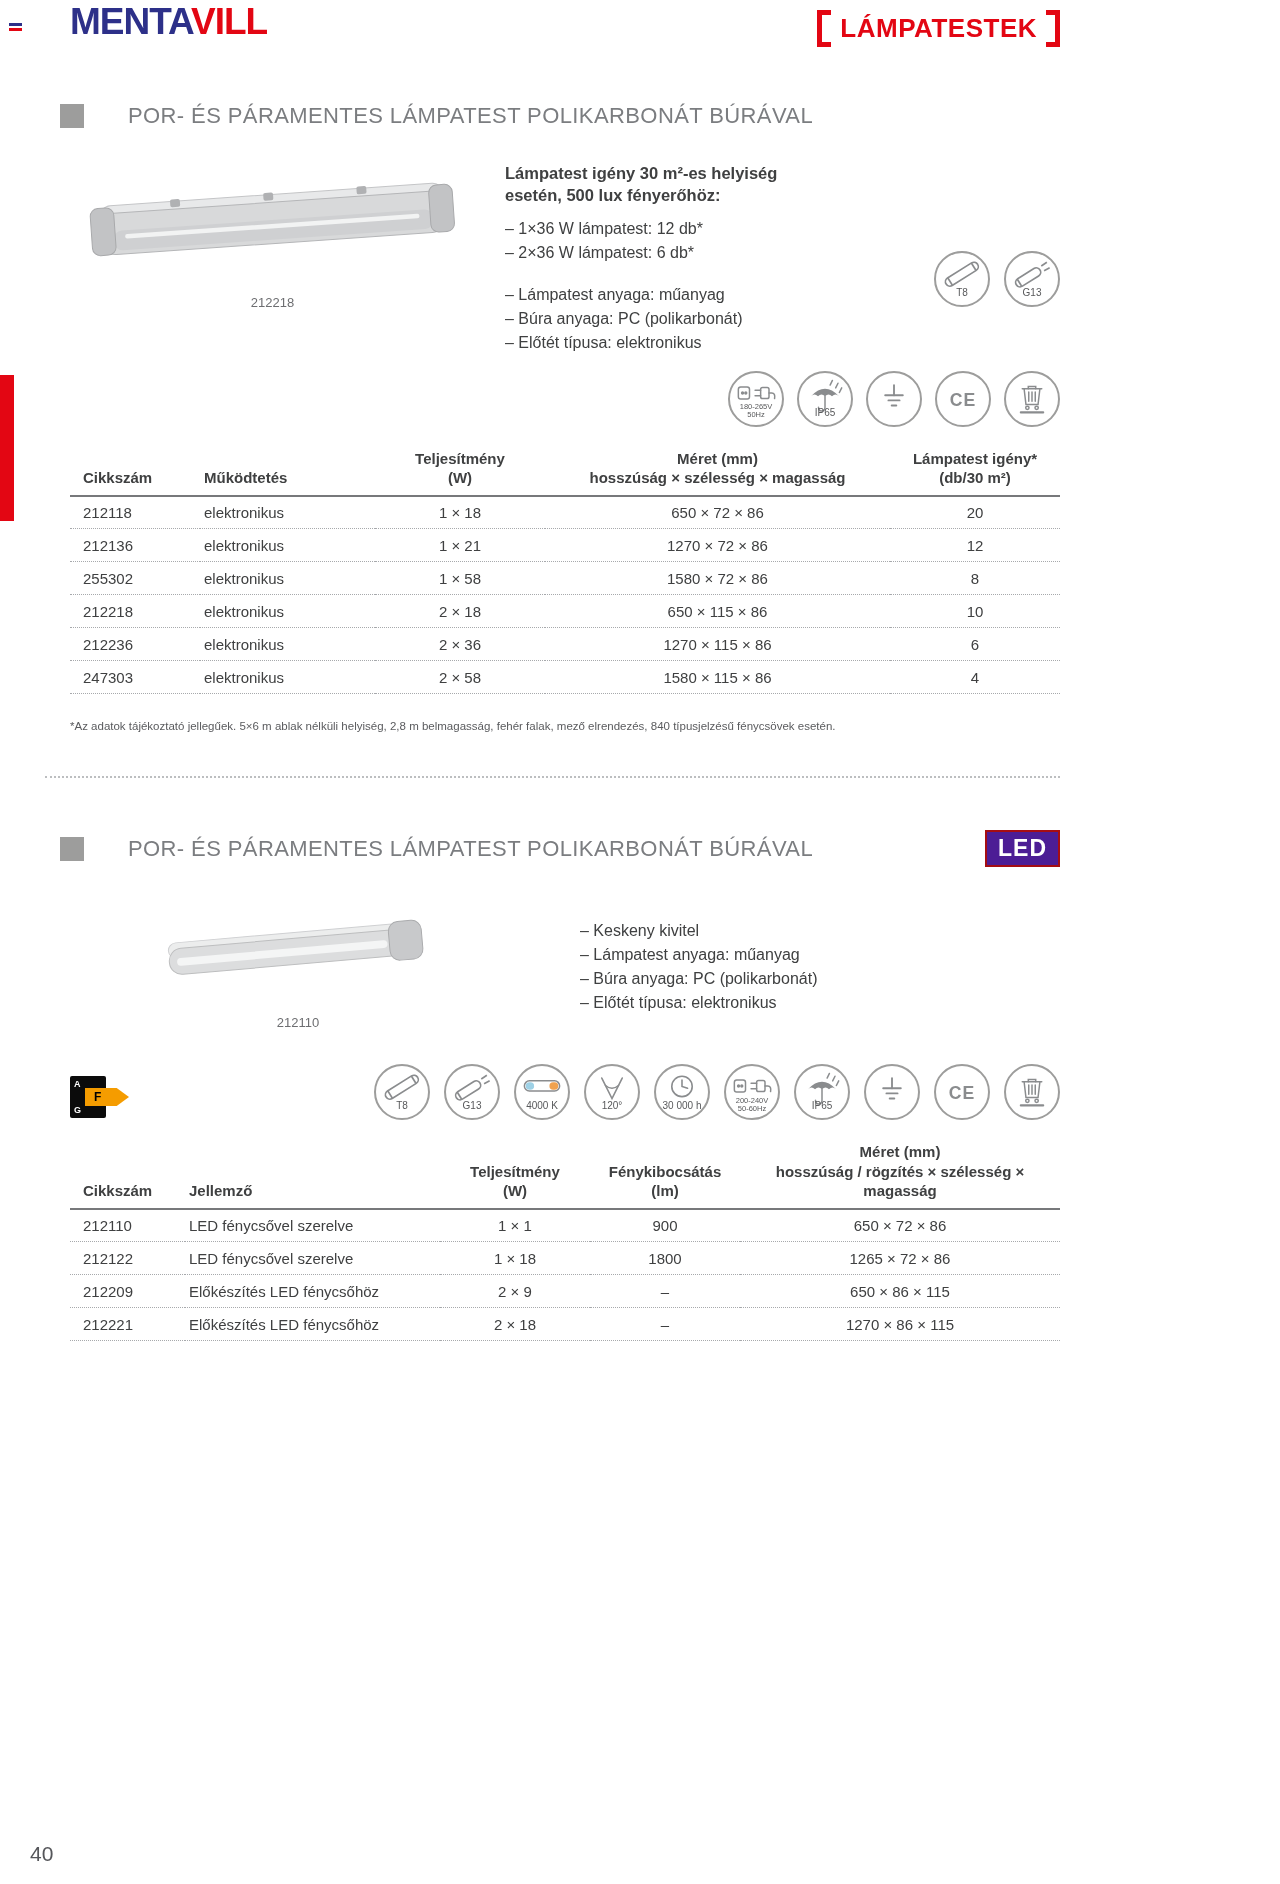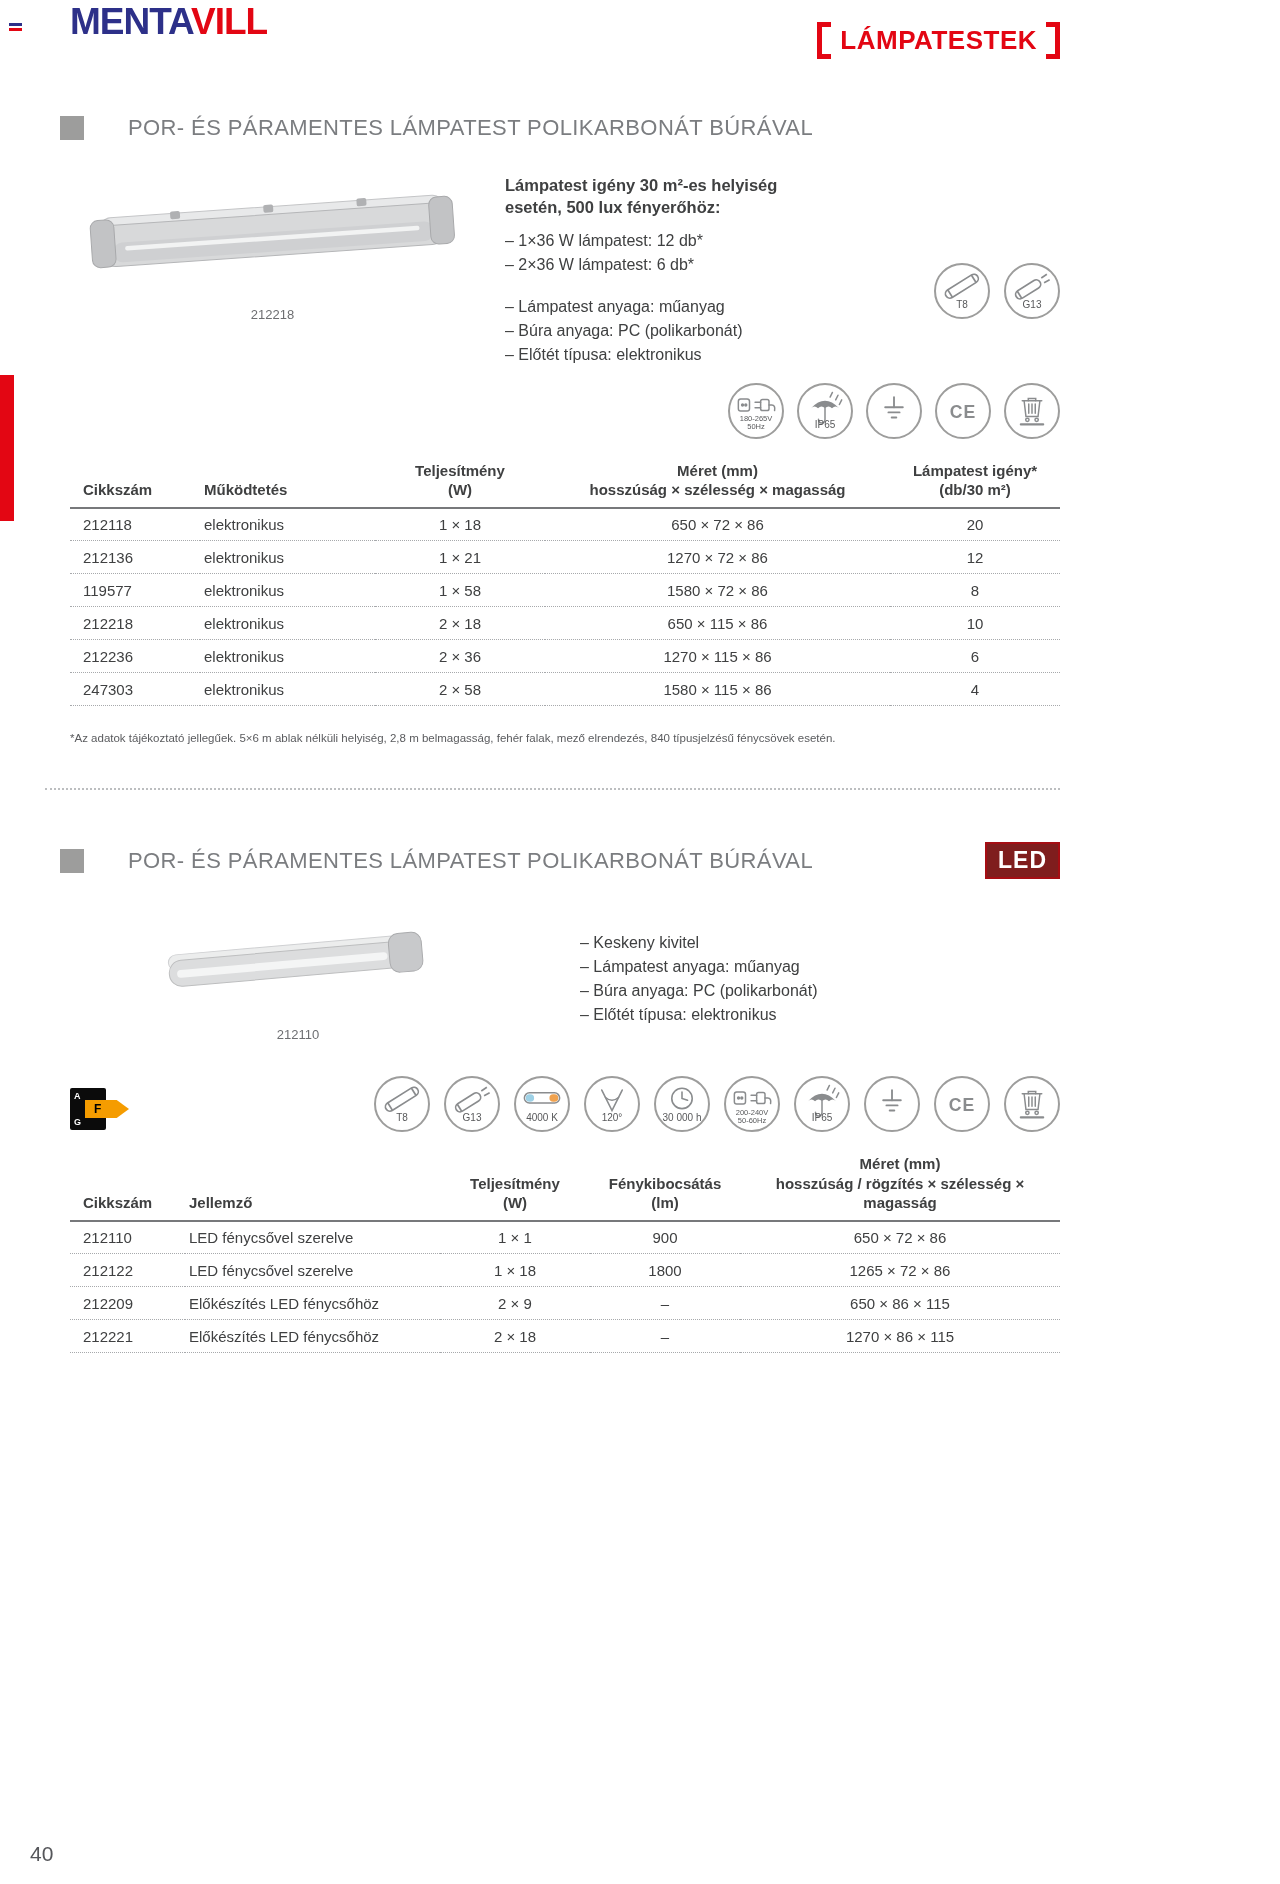--- a/index.html
+++ b/index.html
@@ -20,7 +20,7 @@
   .logo { font-size: 37px; font-weight: bold; letter-spacing: -1px; line-height: 1.1; }
   .logo-menta { color: #2d3089; }
   .logo-vill { color: #e30613; }
-  .category-badge { display: flex; align-items: center; gap: 9px; margin-top: 20px; }
+  .category-badge { display: flex; align-items: center; gap: 9px; margin-top: 8px; }
   .bracket { width: 14px; height: 37px; border: 5px solid #e30613; }
   .bracket.bl { border-right: none; }
   .bracket.br { border-left: none; }

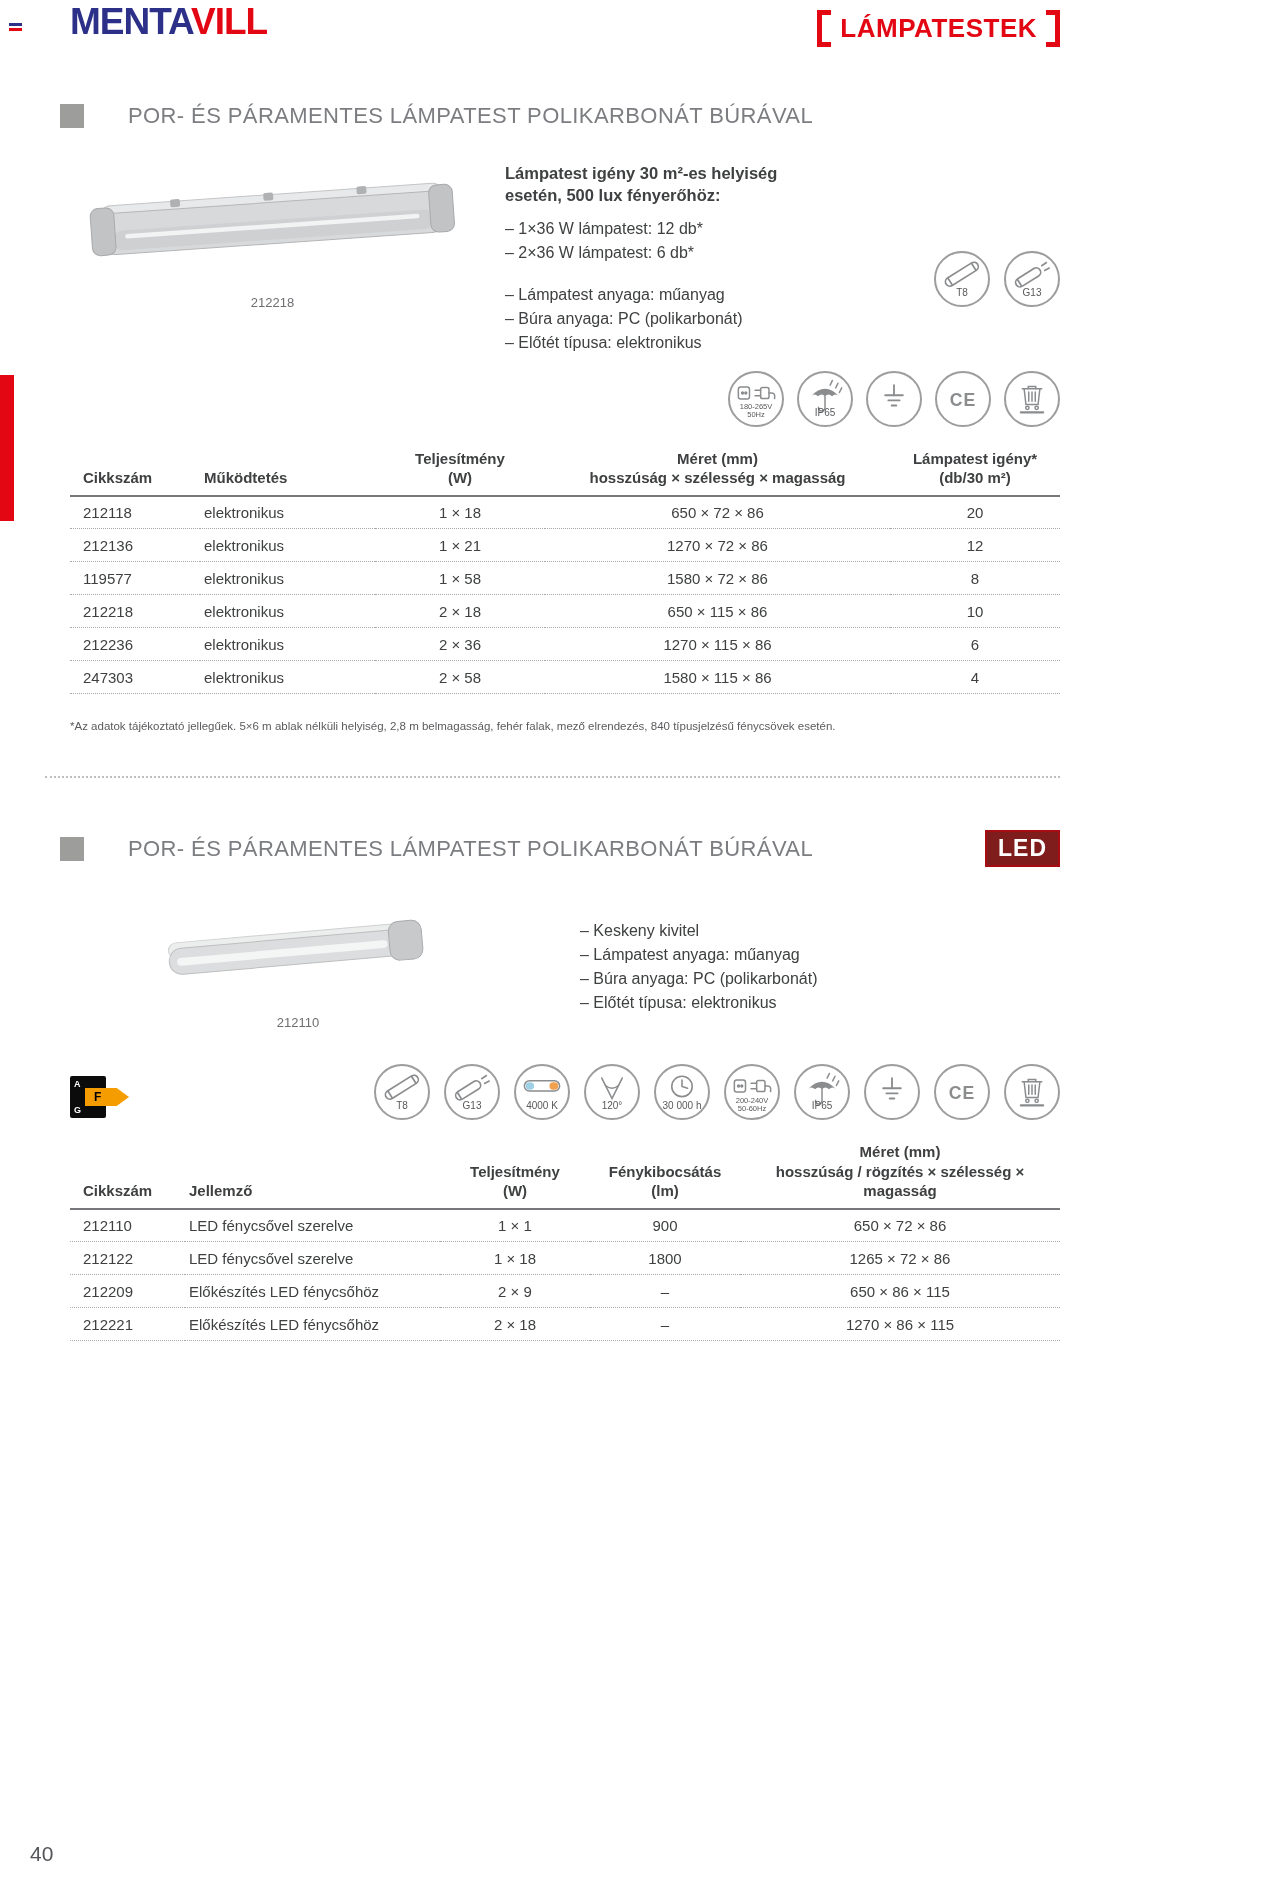--- a/index.html
+++ b/index.html
@@ -302,7 +302,7 @@
               <td>12</td>
             </tr>
             <tr>
-              <td>119577</td>
+              <td>255302</td>
               <td>elektronikus</td>
               <td>1 × 58</td>
               <td>1580 × 72 × 86</td>

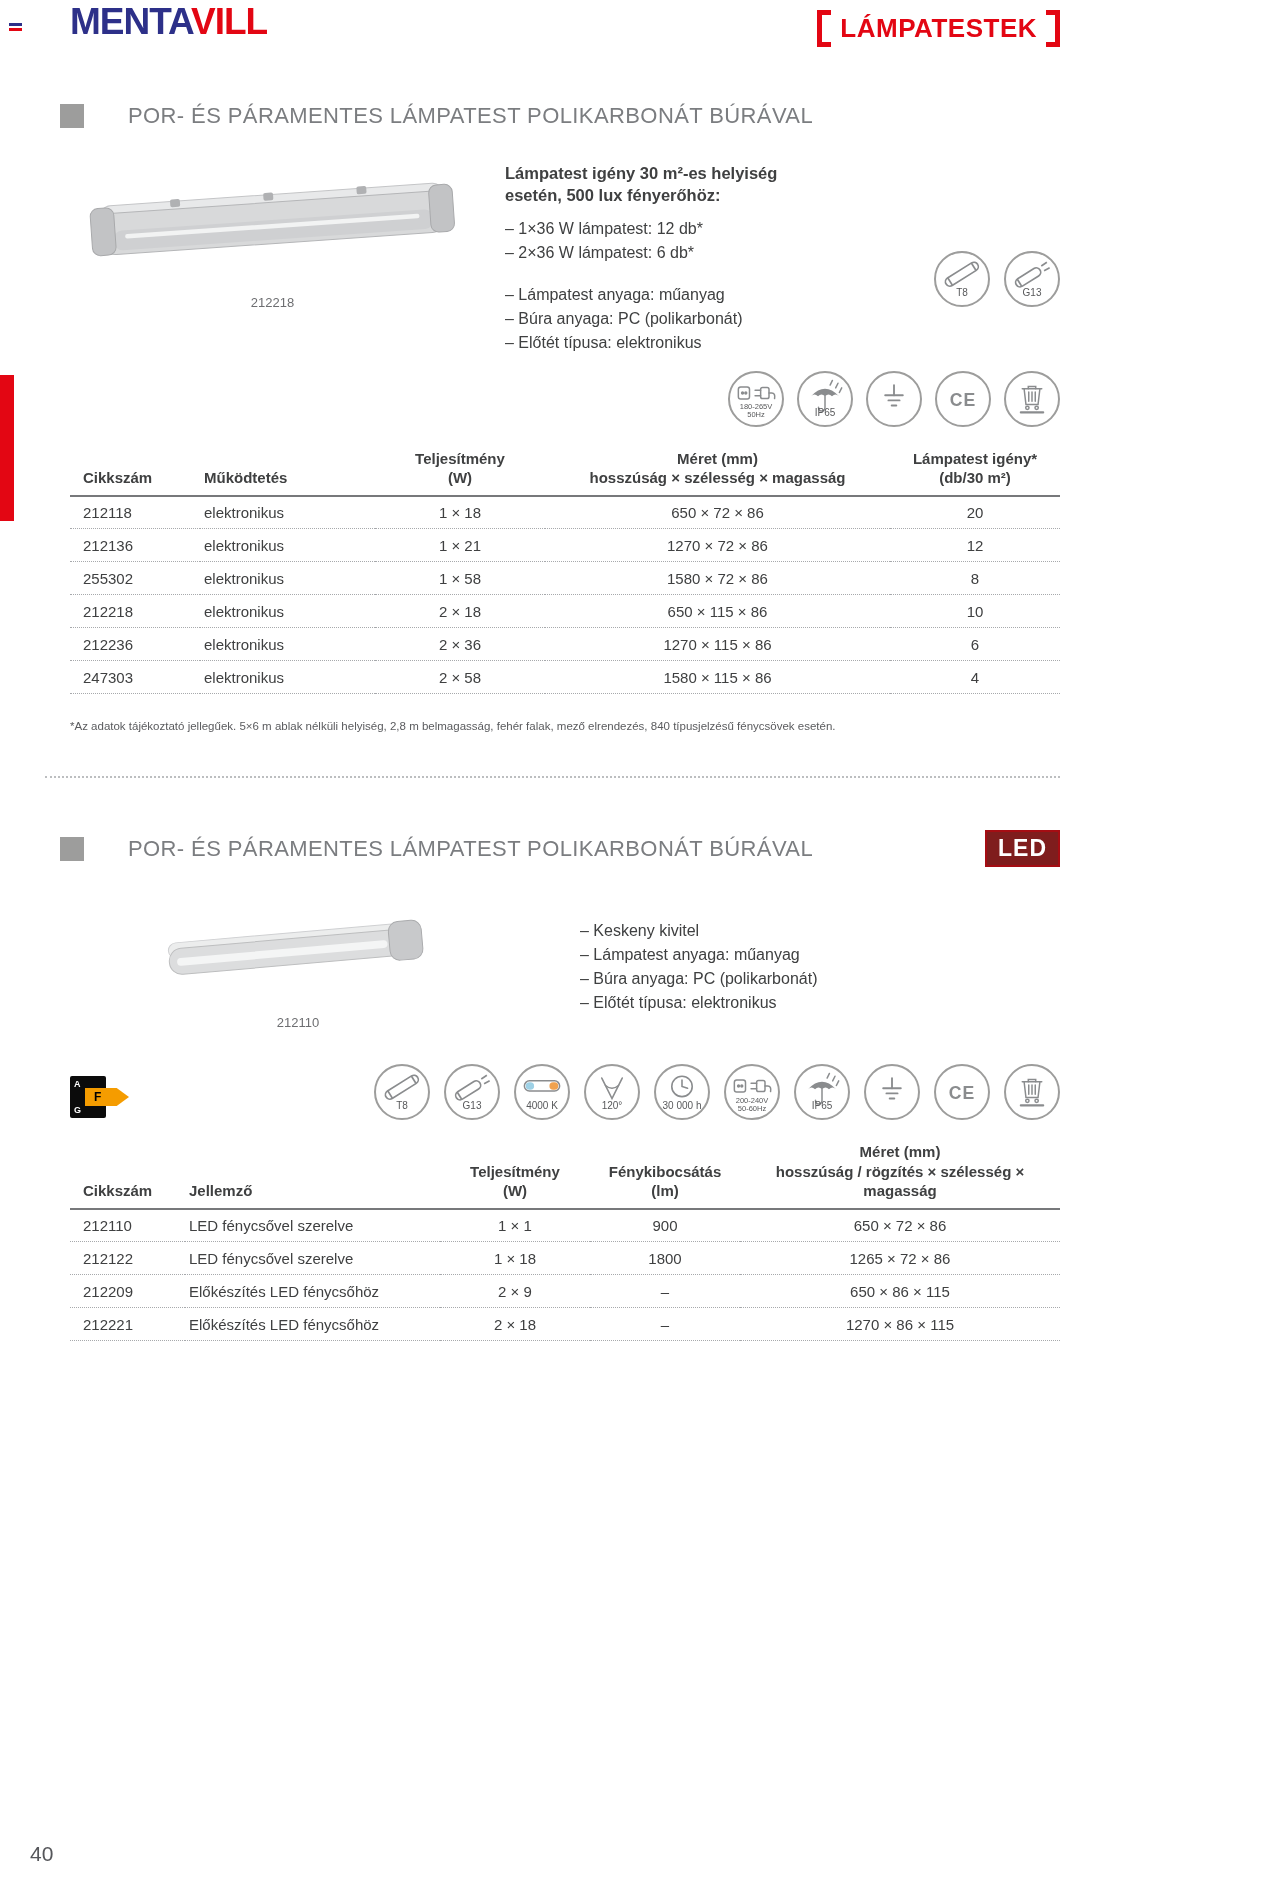--- a/index.html
+++ b/index.html
@@ -32,7 +32,7 @@
   .sec-title { font-size: 22px; font-weight: 400; color: #7b7d80; letter-spacing: 0.4px; margin-left: 44px; }
   .s1 .sec-head { margin-top: 56px; }
   .s2 .sec-head { margin-top: 52px; }
-  .led-badge { margin-left: auto; background: #7f1d1d; border: 2px solid #a50d13; color: #fff; font-weight: bold; font-size: 23px; padding: 3px 11px; letter-spacing: 1px; }
+  .led-badge { margin-left: auto; background: #4c1d95; border: 2px solid #a50d13; color: #fff; font-weight: bold; font-size: 23px; padding: 3px 11px; letter-spacing: 1px; }
 
   
   .prod-row { position: relative; display: flex; margin-top: 34px; min-height: 182px; }

